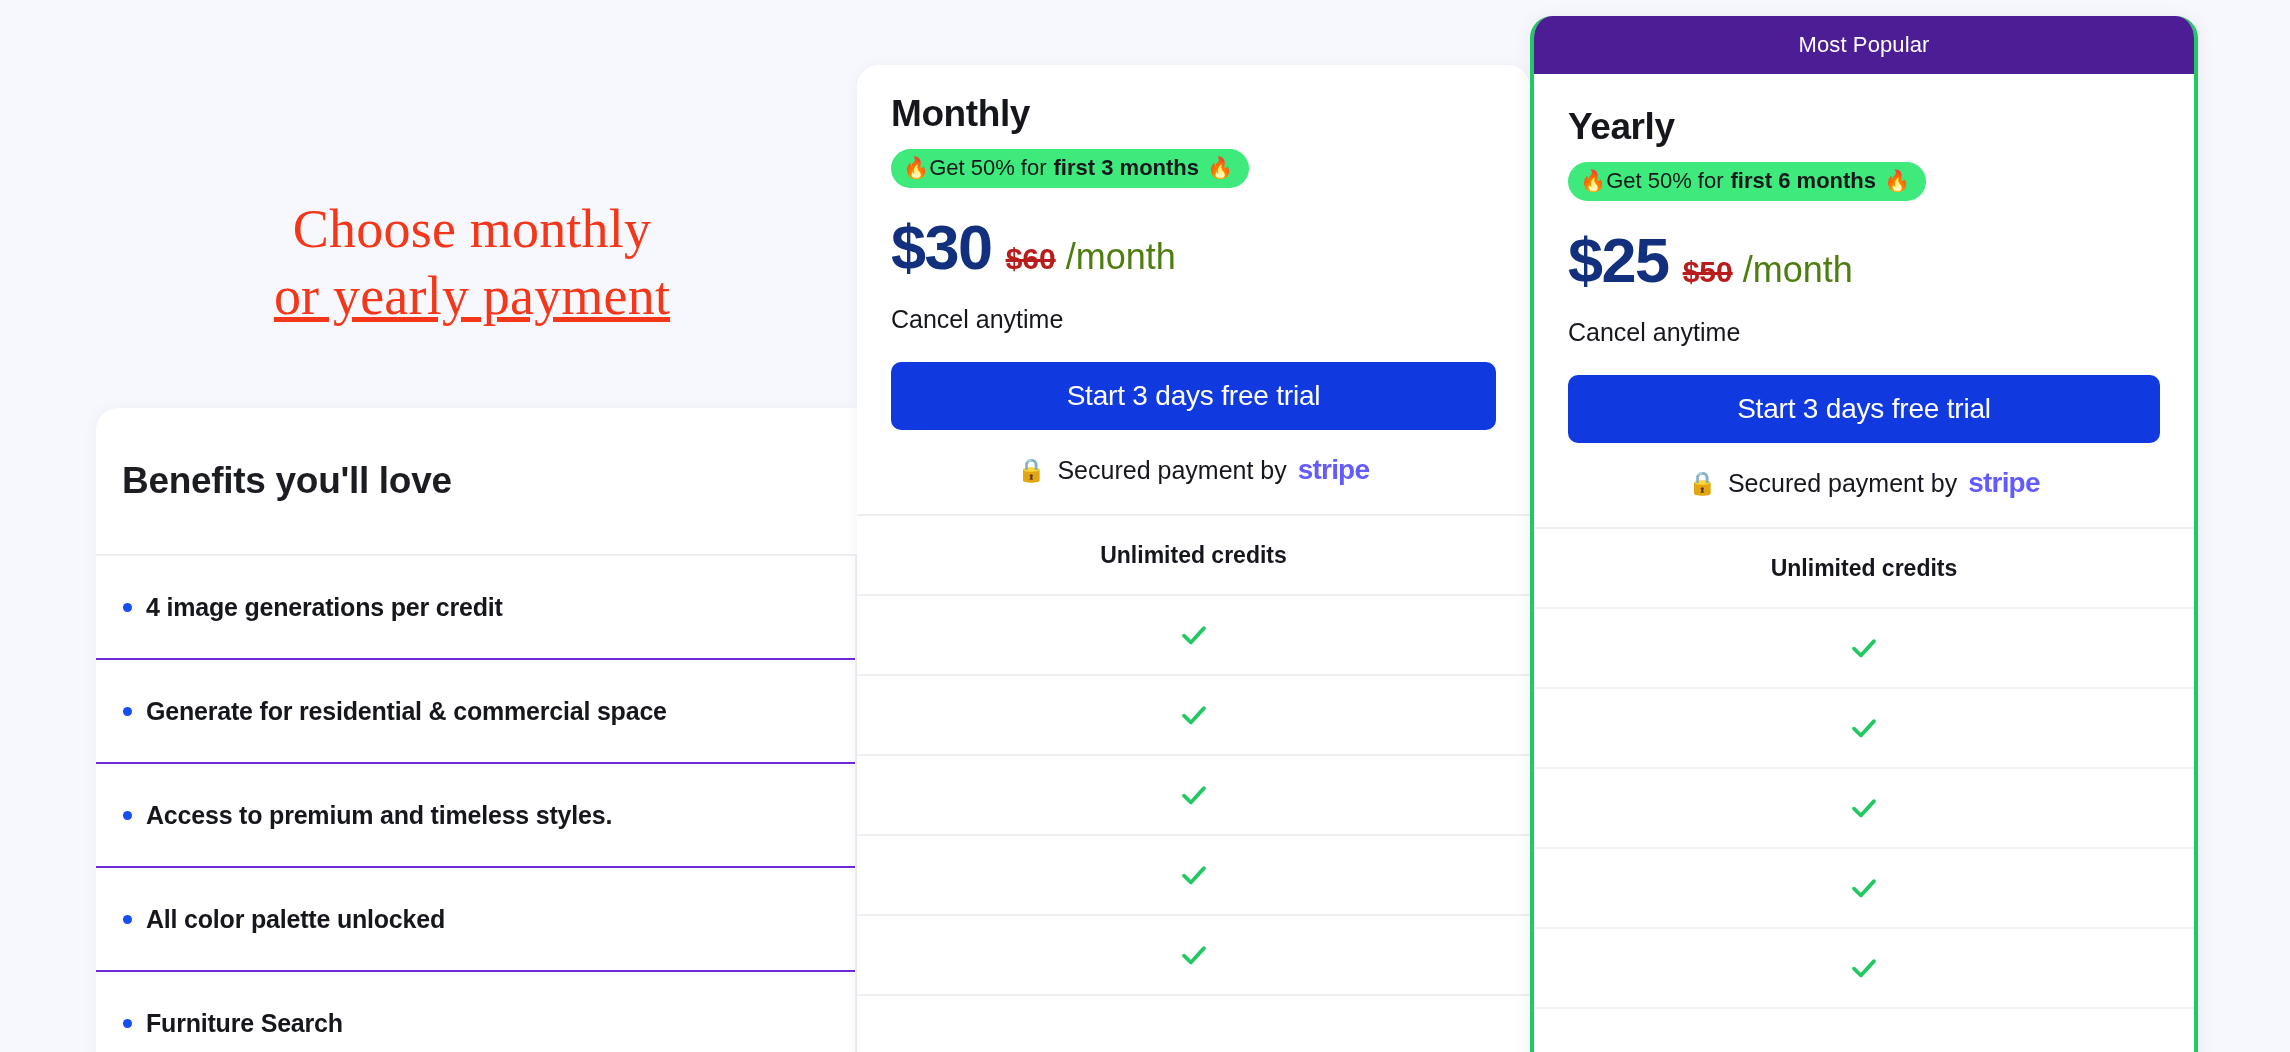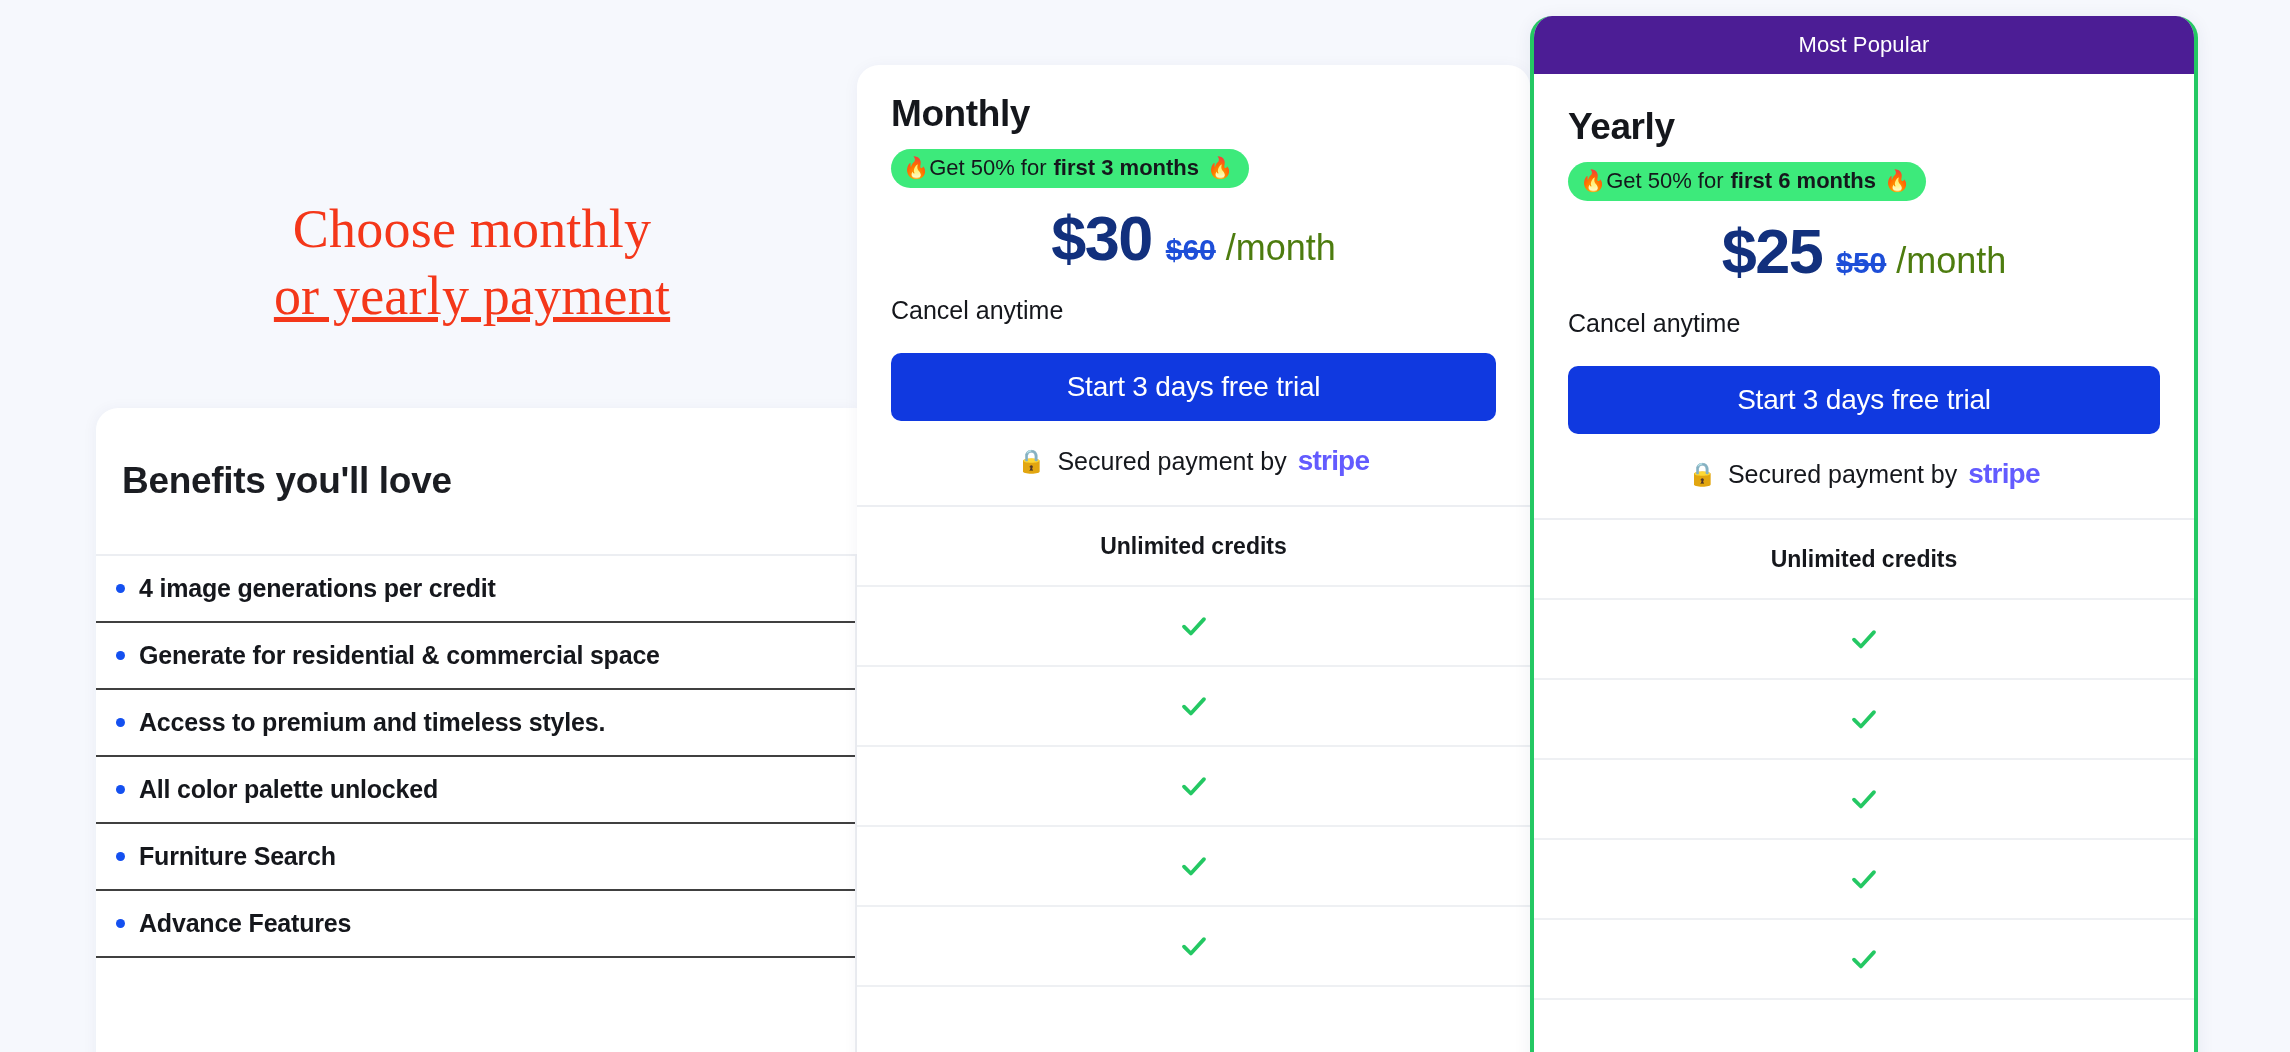--- a/index.html
+++ b/index.html
@@ -133,8 +133,7 @@
   .price-row {
     display: flex;
     align-items: baseline;
-    margin-top: 14px;
-    justify-content: center;
+    margin-top: 23px;
   }
   .price-main {
     font-size: 63px;

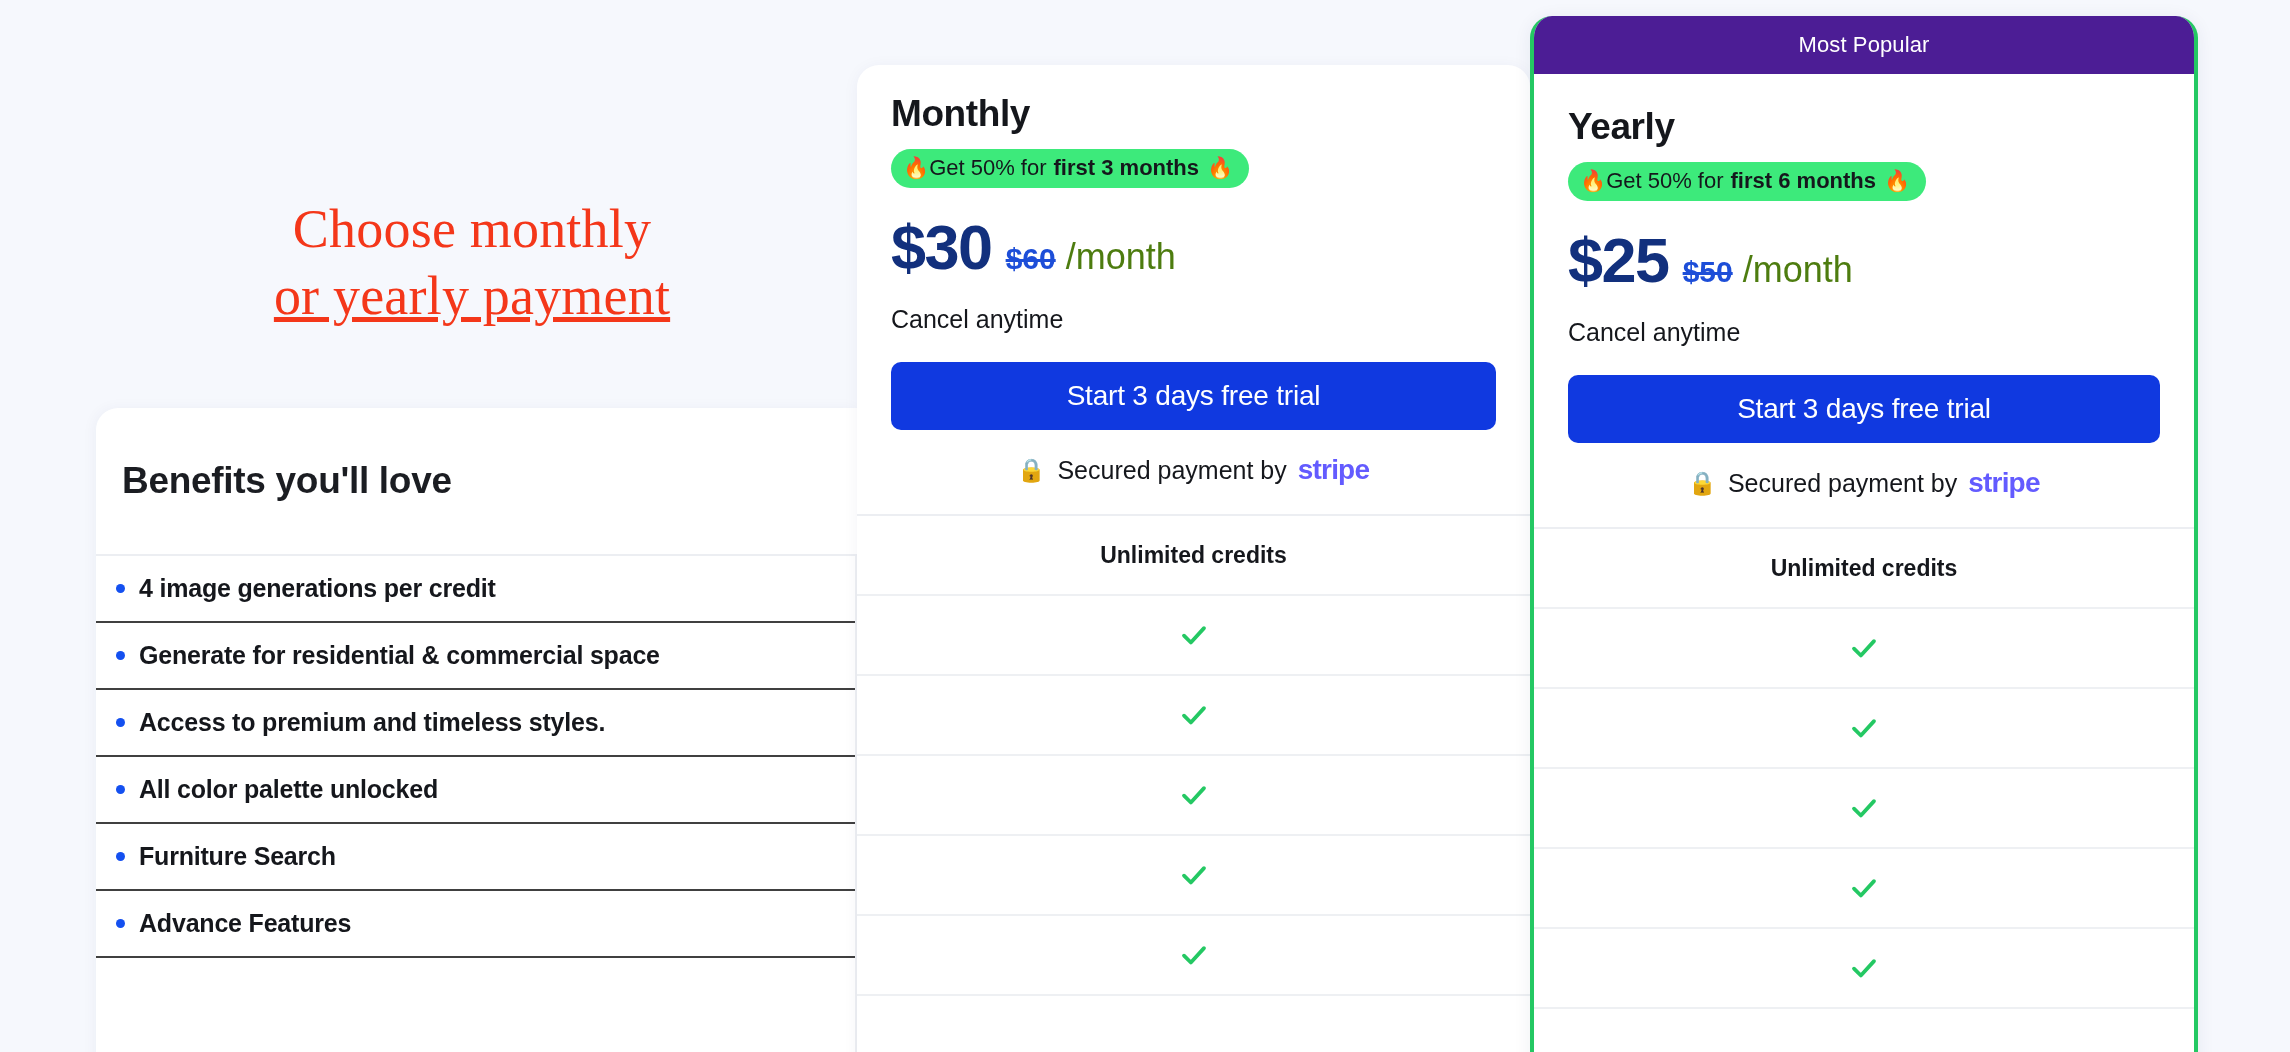--- a/index.html
+++ b/index.html
@@ -144,7 +144,7 @@
   .price-old {
     font-size: 30px;
     font-weight: bold;
-    color: #1d4ed8;
+    color: #b91c1c;
     text-decoration: line-through;
     margin-left: 14px;
   }

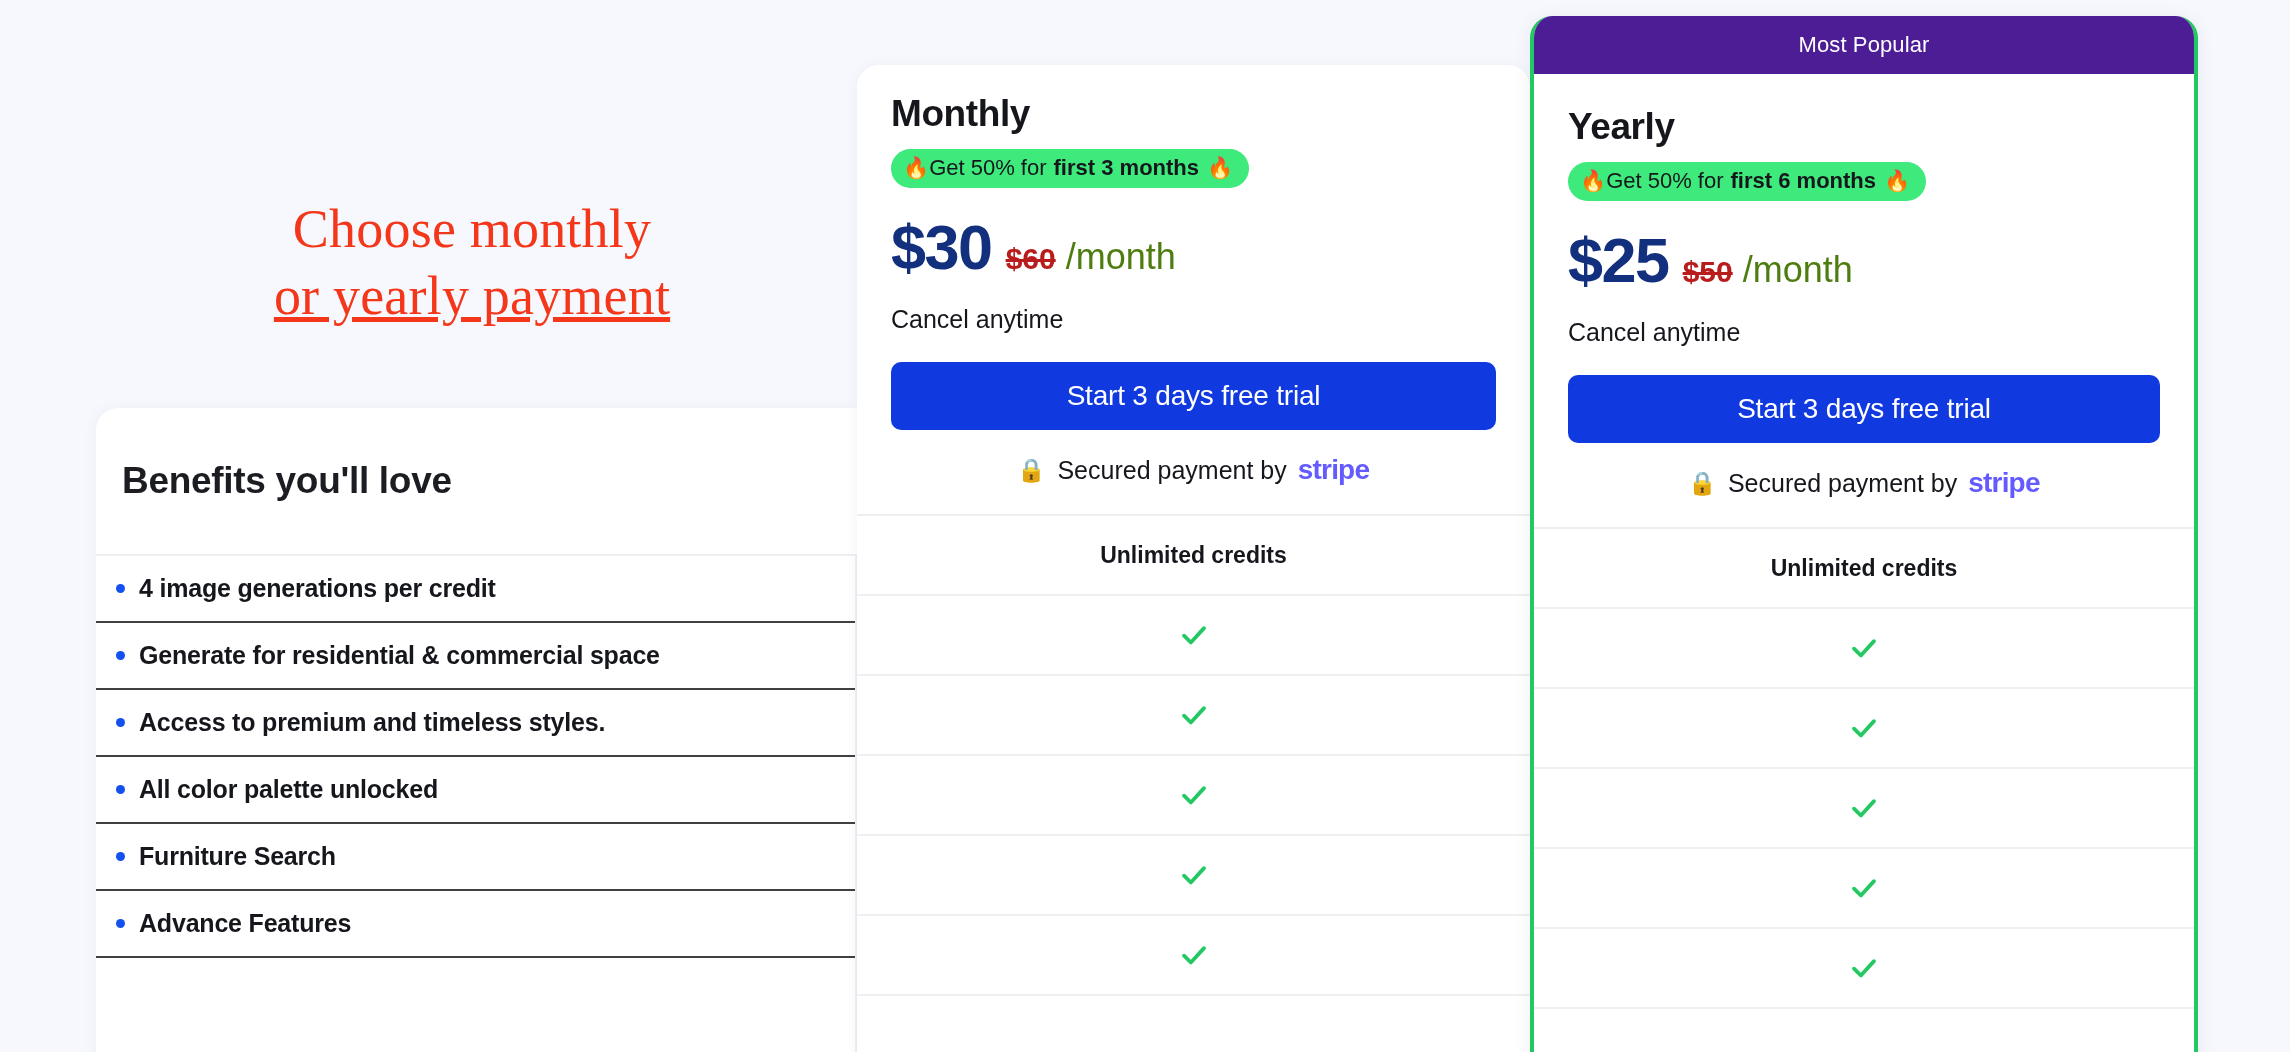--- a/index.html
+++ b/index.html
@@ -52,11 +52,11 @@
     letter-spacing: -0.3px;
   }
   .benefit-row {
-    height: 67px;
-    display: flex;
-    align-items: center;
-    padding-left: 20px;
-    border-bottom: 2px solid #404040;
+    height: 104px;
+    display: flex;
+    align-items: center;
+    padding-left: 27px;
+    border-bottom: 2px solid #6d28d9;
   }
   .benefit-row .bullet {
     width: 9px; height: 9px;

